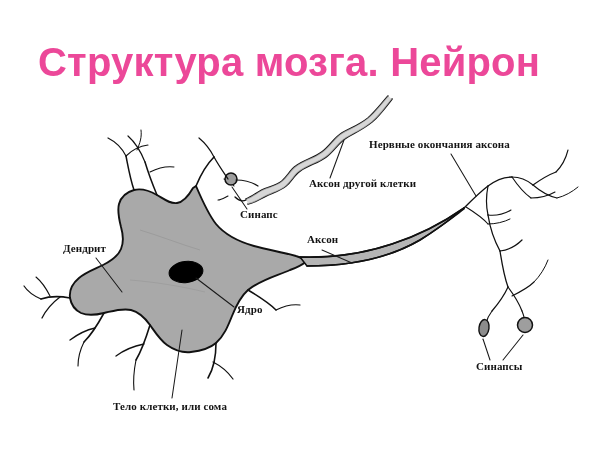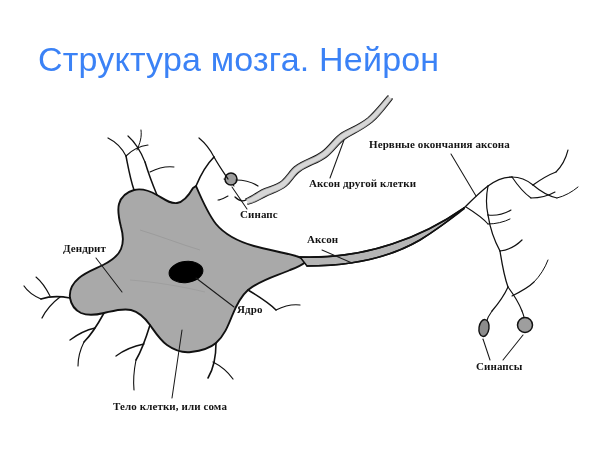--- a/index.html
+++ b/index.html
@@ -26,10 +26,10 @@
     left: 38px;
     top: 40px;
     font-family: "Liberation Sans", "DejaVu Sans", sans-serif;
-    font-size: 34px;
-    font-weight: 400;
+    font-size: 40px;
+    font-weight: 700;
     letter-spacing: 0.2px;
-    color: #3b82f6;
+    color: #ec4899;
     white-space: nowrap;
   }
   #figure {

